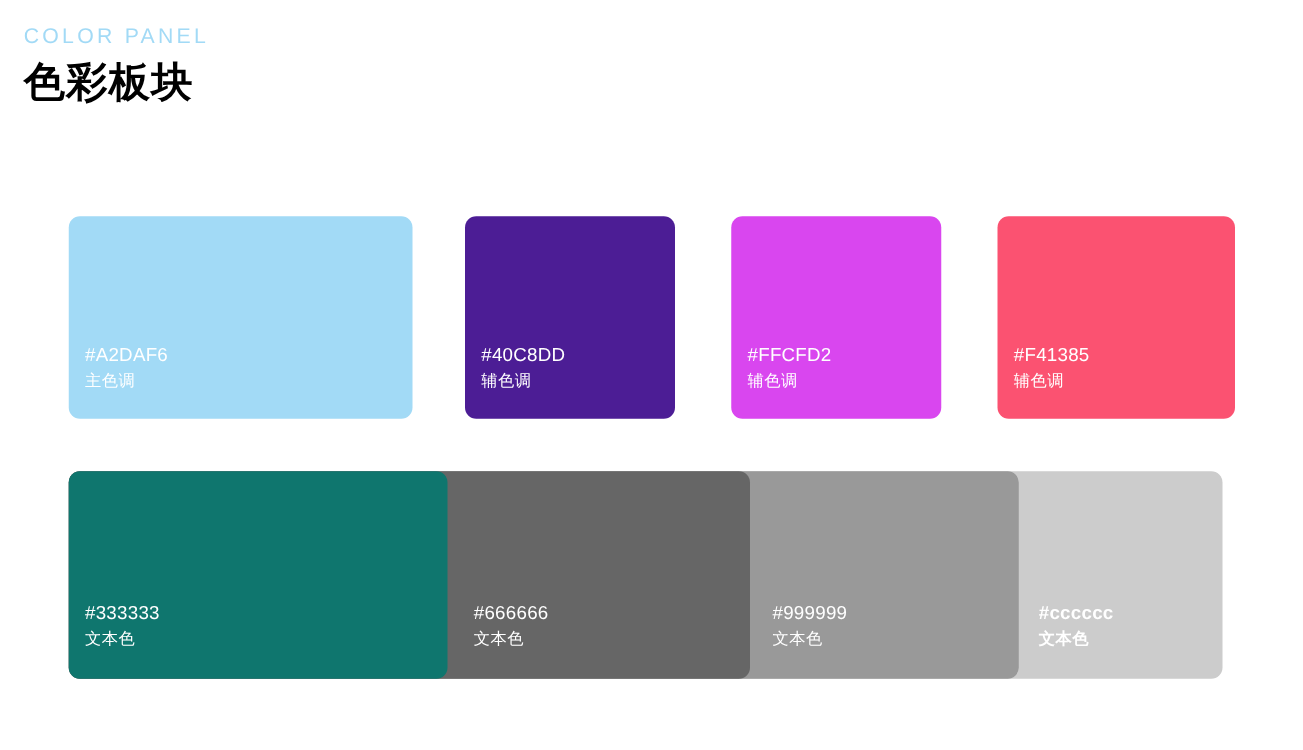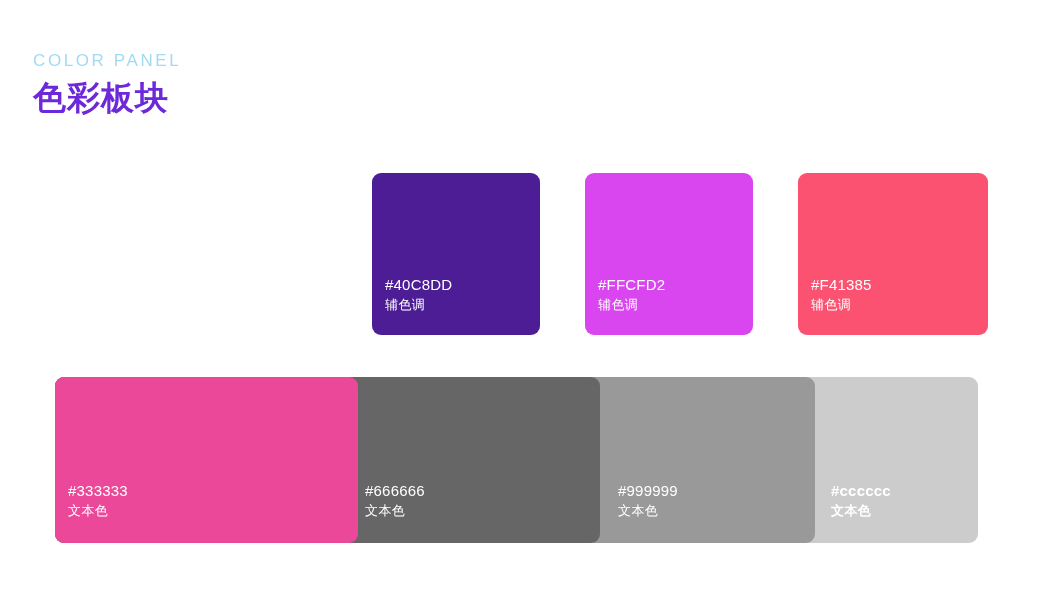--- a/index.html
+++ b/index.html
@@ -19,10 +19,9 @@
   
   #header {
     position: absolute;
-    left: 33px;
+    left: 19px;
     top: 18px;
     width: 600px;
-    margin-top: 32px;
   }
   #eyebrow {
     font-size: 17px;

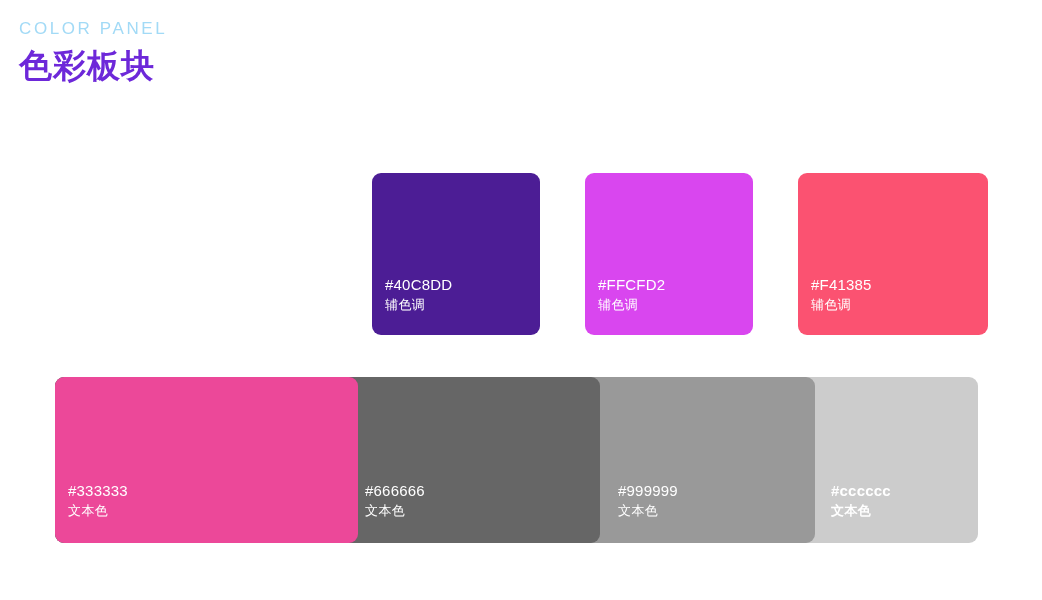--- a/index.html
+++ b/index.html
@@ -35,7 +35,7 @@
     margin-top: 6px;
     font-size: 33px;
     font-weight: 700;
-    color: #6d28d9;
+    color: #000000;
     letter-spacing: 1px;
     line-height: 40px;
     white-space: nowrap;

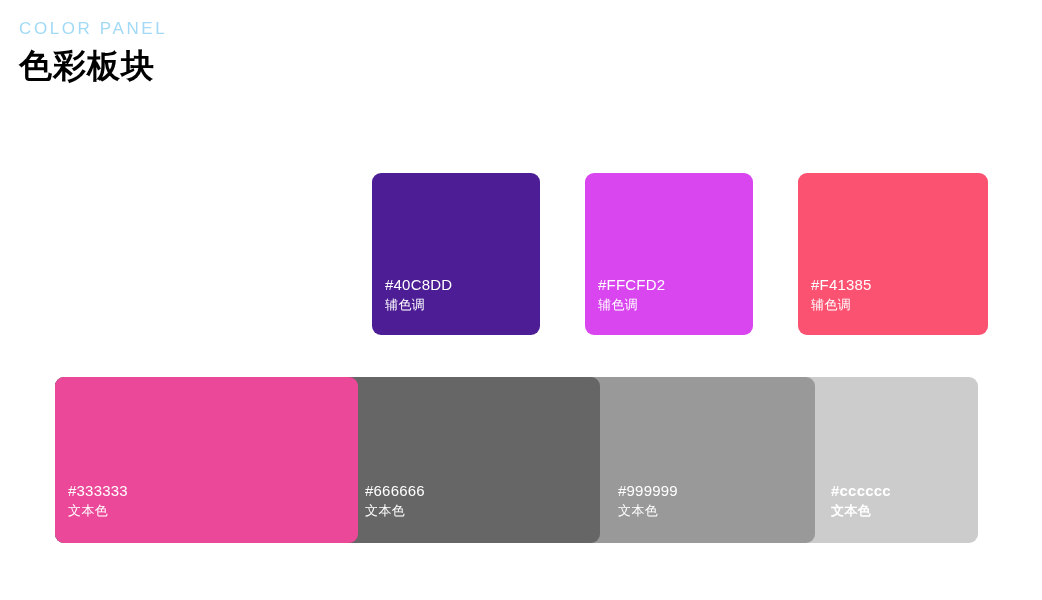--- a/index.html
+++ b/index.html
@@ -105,6 +105,12 @@
 
 <div id="palette-top">
 
+  <div class="swatch-top" style="left:55px; width:275px; background:#A2DAF6;">
+    <div class="swatch-label">
+      <div class="swatch-hex">#A2DAF6</div>
+      <div class="swatch-role">主色调</div>
+    </div>
+  </div>
 
   <div class="swatch-top" style="left:372px; width:168px; background:#4c1d95;">
     <div class="swatch-label">

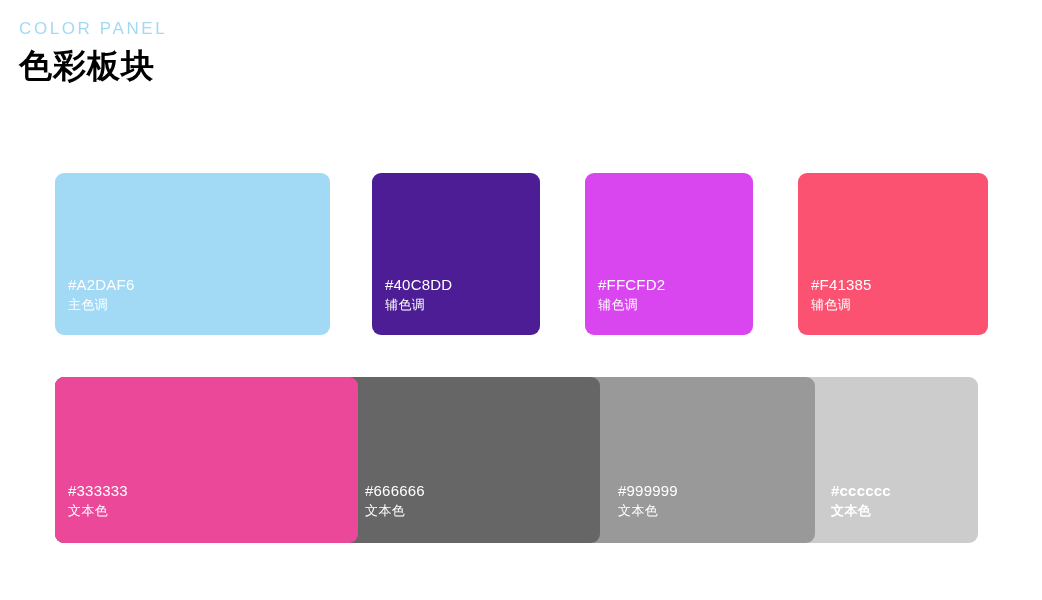--- a/index.html
+++ b/index.html
@@ -158,7 +158,7 @@
     </div>
   </div>
 
-  <div class="swatch-gray" style="width:303px; background:#ec4899; z-index:4;">
+  <div class="swatch-gray" style="width:303px; background:#0f766e; z-index:4;">
     <div class="swatch-label" style="left:13px;">
       <div class="swatch-hex">#333333</div>
       <div class="swatch-role">文本色</div>

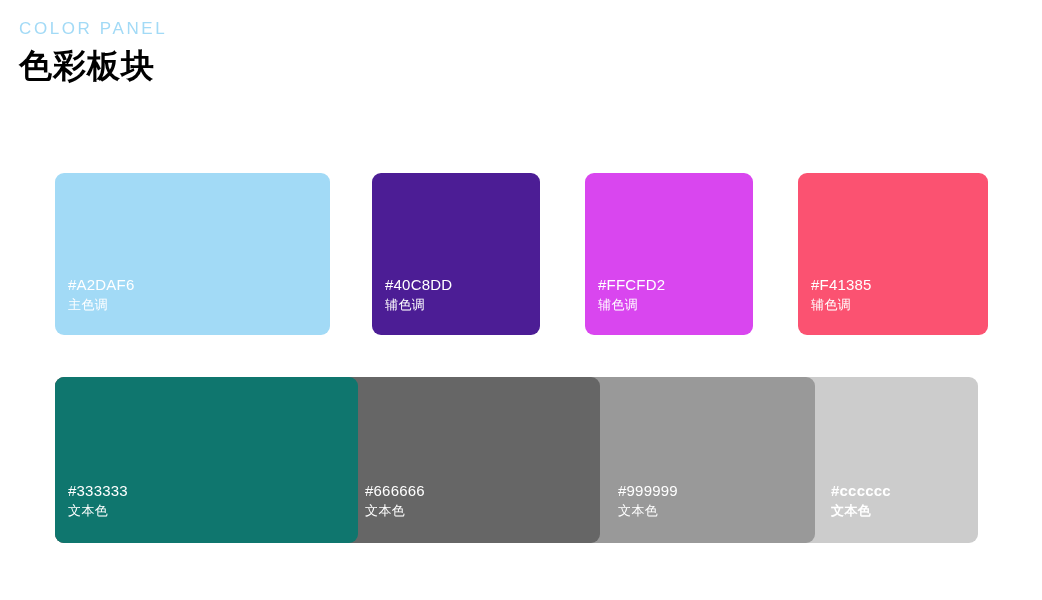--- a/index.html
+++ b/index.html
@@ -152,7 +152,7 @@
   </div>
 
   <div class="swatch-gray" style="width:545px; background:#666666; z-index:3;">
-    <div class="swatch-label" style="left:310px;">
+    <div class="swatch-label" style="left:324px;">
       <div class="swatch-hex">#666666</div>
       <div class="swatch-role">文本色</div>
     </div>

